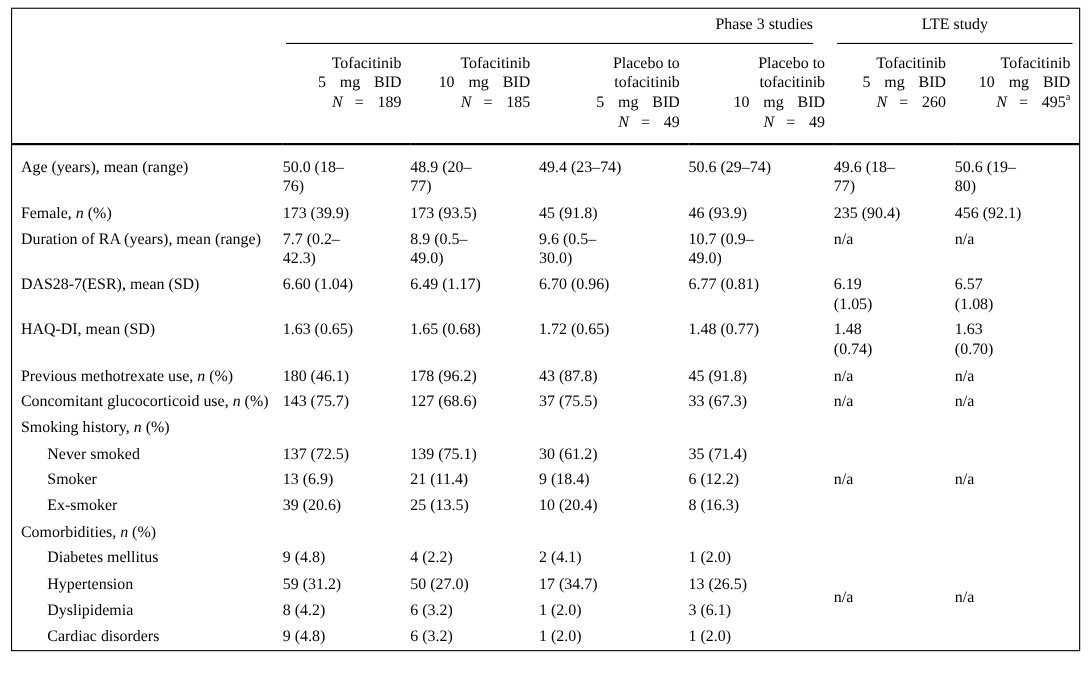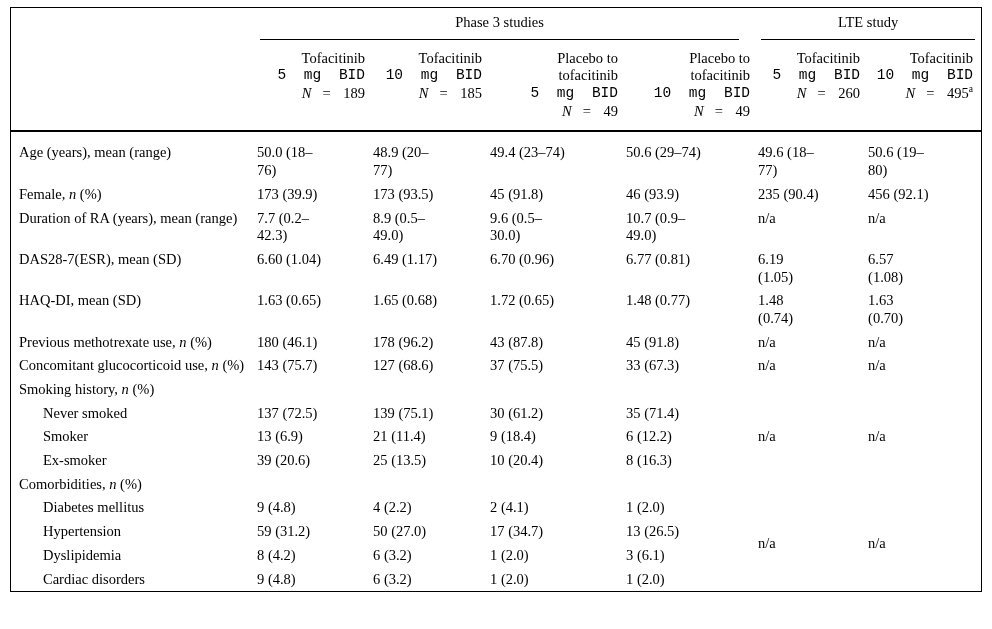--- a/index.html
+++ b/index.html
@@ -10,7 +10,7 @@
   
   .grp-cell{padding-top:6px;}
   .grp-line{text-align:center;border-bottom:1px solid #000;padding-bottom:7px;}
-  .grp-phase3{margin-right:18px;margin-left:2px;}
+  .grp-phase3{margin-right:18px;margin-left:2px;text-align:right;}
   .grp-lte{margin-right:5px;margin-left:2px;text-align:center;}
   
   .hdr td{border-bottom:2px solid #000;padding:9px 8px 10px 0;text-align:right;}

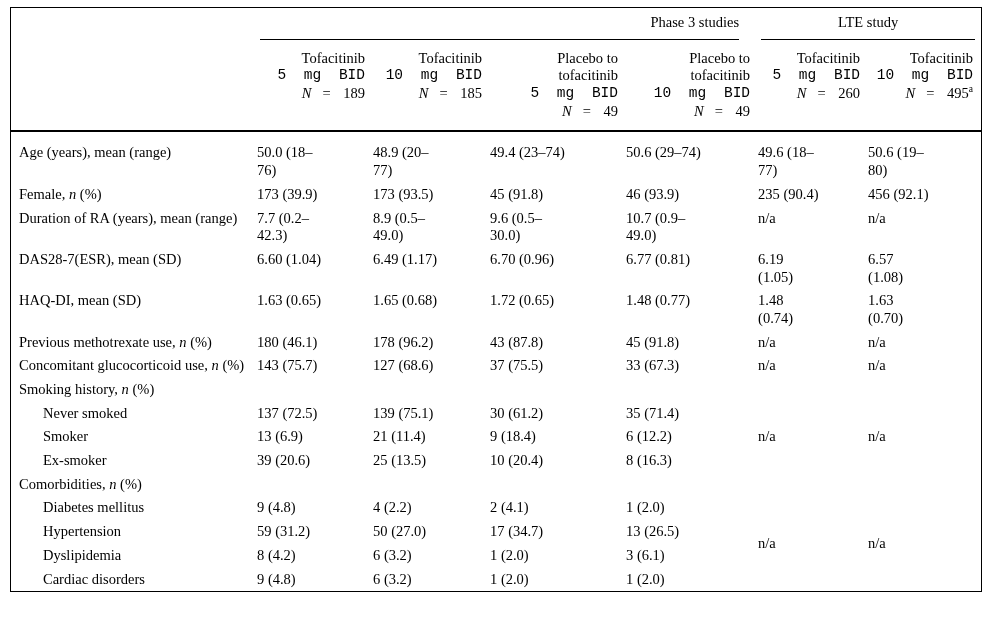--- a/index.html
+++ b/index.html
@@ -15,7 +15,7 @@
   
   .hdr td{border-bottom:2px solid #000;padding:9px 8px 10px 0;text-align:right;}
   .hdr .lblcell{padding-left:8px;}
-  .hdr .dose{word-spacing:9px;font-family:Liberation Mono, monospace;}
+  .hdr .dose{word-spacing:9px;}
   .nline i{font-style:italic;margin-right:11px;}
   .nline .nrest{word-spacing:9px;}
   sup{font-size:9.5px;vertical-align:super;line-height:0;}

